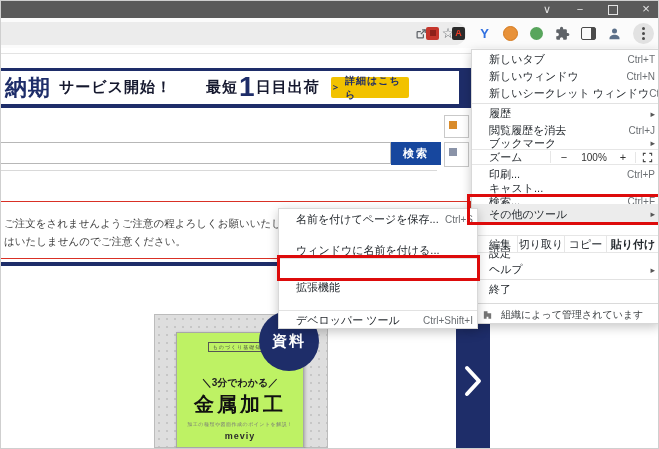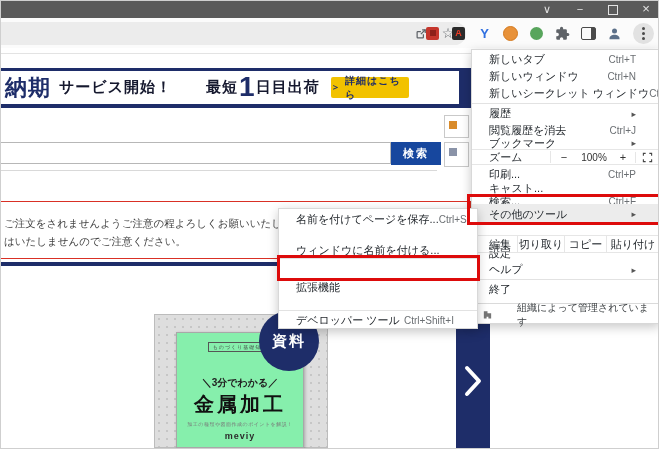--- a/index.html
+++ b/index.html
@@ -66,7 +66,7 @@
   .menu{position:absolute;background:#fff;border:1px solid #d8d8d8;box-shadow:0 3px 10px rgba(0,0,0,.22);box-sizing:border-box;z-index:20;}
   #main-menu{left:470px;top:48px;width:189px;height:275px;}
   #sub-menu{left:277px;top:207px;width:200px;height:121px;z-index:25;}
-  .mi{position:absolute;left:0;right:0;height:17px;display:flex;align-items:center;padding:0 23px 0 17px;box-sizing:border-box;}
+  .mi{position:absolute;left:0;right:0;height:17px;display:flex;align-items:center;padding:0 4px 0 17px;box-sizing:border-box;}
   .mi .lbl{font-size:11px;color:#24292e;white-space:nowrap;}
   .mi .sc{margin-left:auto;font-size:10px;color:#6b6f73;white-space:nowrap;}
   .mi .arr{margin-left:auto;font-size:9px;color:#555;}

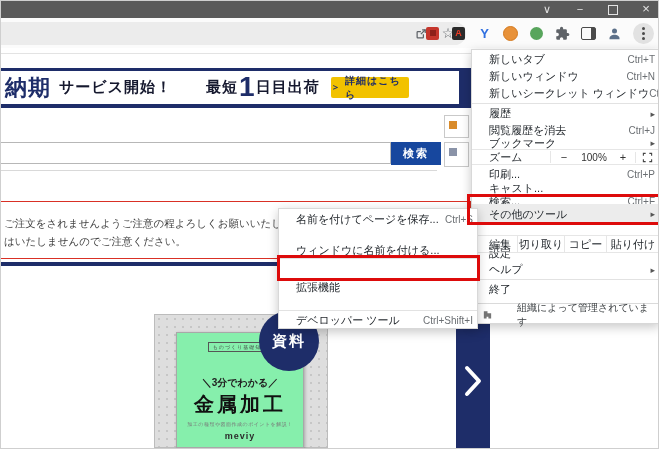--- a/index.html
+++ b/index.html
@@ -83,7 +83,7 @@
   .ecell:first-child{justify-content:flex-start;padding-left:17px;width:46px;box-sizing:border-box;}
   .ecell:nth-child(2){width:46px;}
   .ecell:nth-child(3){width:41px;}
-  .ecell:last-child{flex:1;border-right:none;}
+  .ecell:last-child{flex:1;border-right:none;font-weight:bold;}
   .m-footer{position:absolute;left:0;right:0;top:253px;height:22px;border-top:1px solid #dadada;display:flex;align-items:center;padding-left:10px;gap:24px;box-sizing:border-box;}
   .m-footer .lbl{font-size:10px;color:#3c4043;}
   .highlight{background:#ececec;}

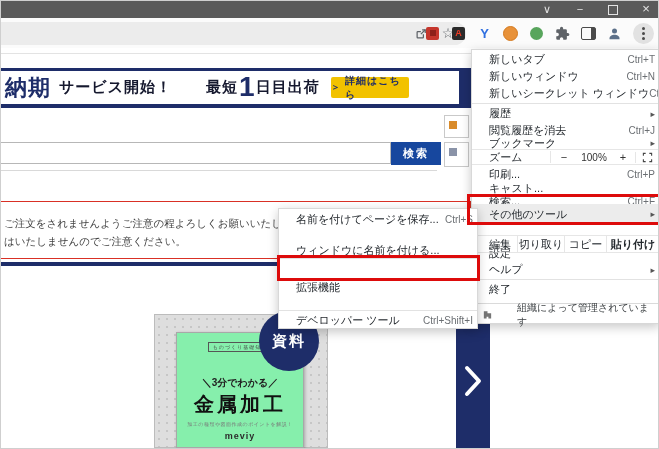--- a/index.html
+++ b/index.html
@@ -84,7 +84,7 @@
   .ecell:nth-child(2){width:46px;}
   .ecell:nth-child(3){width:41px;}
   .ecell:last-child{flex:1;border-right:none;font-weight:bold;}
-  .m-footer{position:absolute;left:0;right:0;top:253px;height:22px;border-top:1px solid #dadada;display:flex;align-items:center;padding-left:10px;gap:24px;box-sizing:border-box;}
+  .m-footer{position:absolute;left:0;right:0;top:253px;height:22px;border-top:1px solid #dadada;display:flex;align-items:center;padding-left:10px;gap:8px;box-sizing:border-box;}
   .m-footer .lbl{font-size:10px;color:#3c4043;}
   .highlight{background:#ececec;}
 

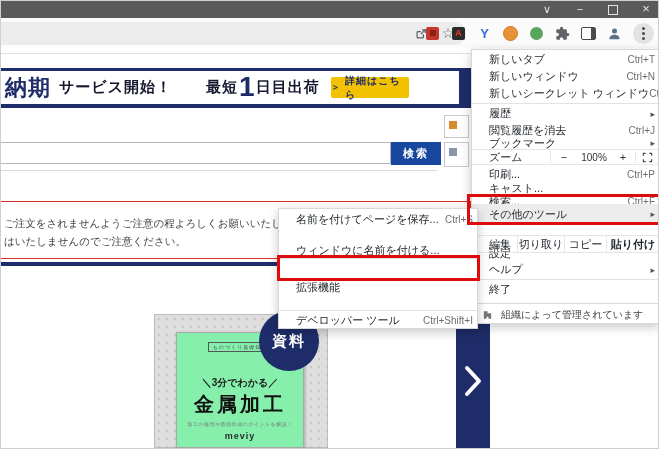--- a/index.html
+++ b/index.html
@@ -51,7 +51,7 @@
   
   .frame{position:absolute;left:153px;top:266px;width:174px;height:134px;background:#dedede;border:1px solid #bcbcbc;box-sizing:border-box;
          background-image:radial-gradient(#c6c6c6 1px, transparent 1.4px);background-size:8px 8px;}
-  .book{position:absolute;left:175px;top:284px;width:128px;height:116px;background:#86efac;border:1px solid #a8a8a8;box-sizing:border-box;text-align:center;box-shadow:1px 1px 3px rgba(0,0,0,.25);}
+  .book{position:absolute;left:175px;top:284px;width:128px;height:116px;background:#bef264;border:1px solid #a8a8a8;box-sizing:border-box;text-align:center;box-shadow:1px 1px 3px rgba(0,0,0,.25);}
   .book .tag{display:inline-block;margin-top:9px;border:1px solid #555;font-size:5px;color:#444;padding:1px 4px;letter-spacing:1px;}
   .book .catch{font-size:10px;font-weight:bold;color:#222;margin-top:23px;}
   .book .title{font-size:20px;font-weight:bold;color:#111;letter-spacing:3px;margin-top:1px;}

